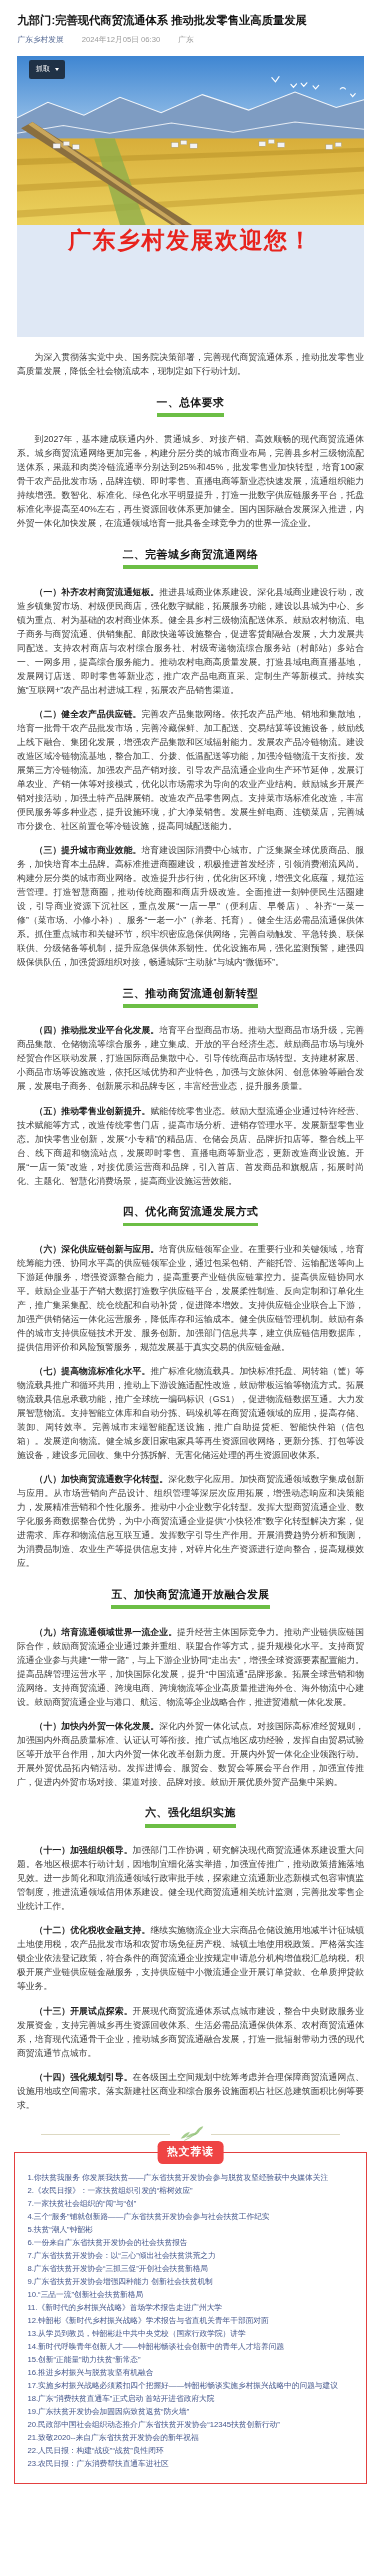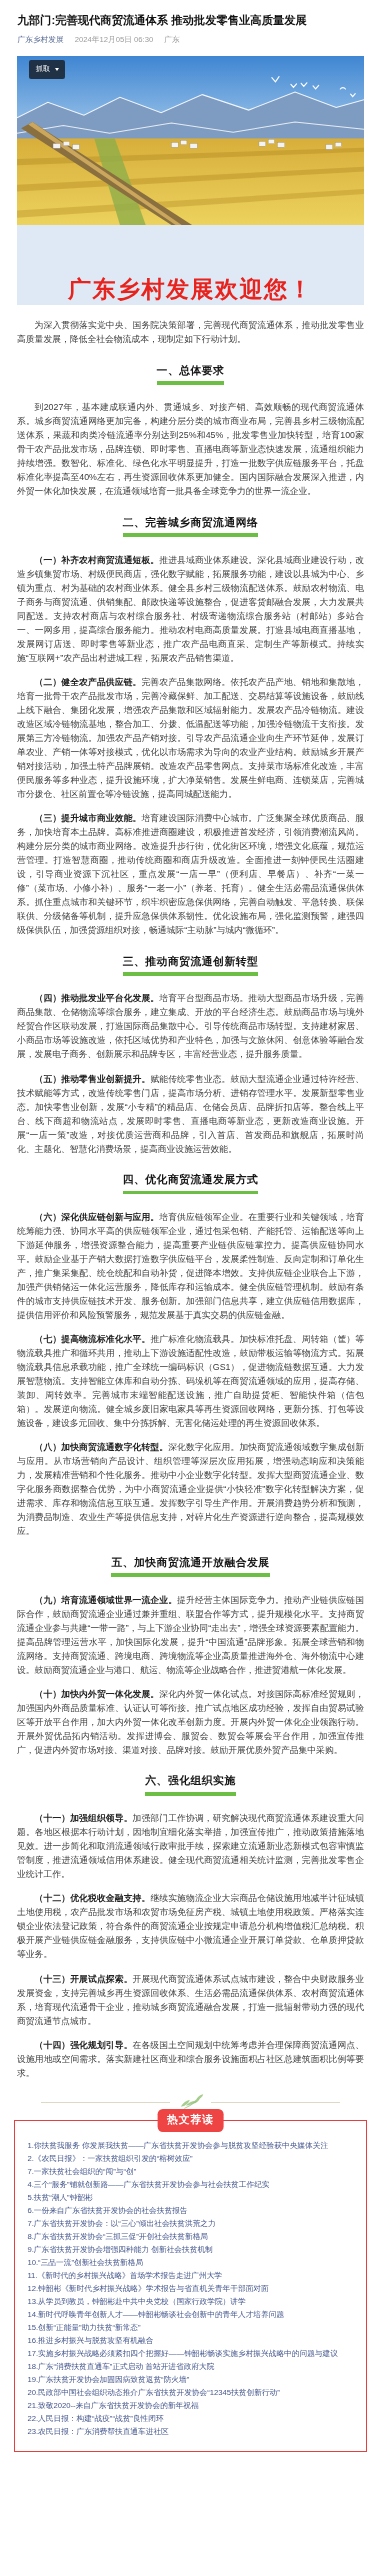--- a/index.html
+++ b/index.html
@@ -9,7 +9,7 @@
   
   .header{padding:12.4px 17.5px 0 17.5px;}
   .title{font-size:11.3px;font-weight:bold;color:#121212;line-height:1.45;}
-  .byline{margin-top:6.7px;font-size:7.7px;display:flex;align-items:center;gap:11px;}
+  .byline{margin-top:6.7px;font-size:7.7px;display:flex;align-items:center;gap:18px;}
   .account-link{color:#576b95;cursor:pointer;}
   .date,.region{color:#9d9d9d;}
 

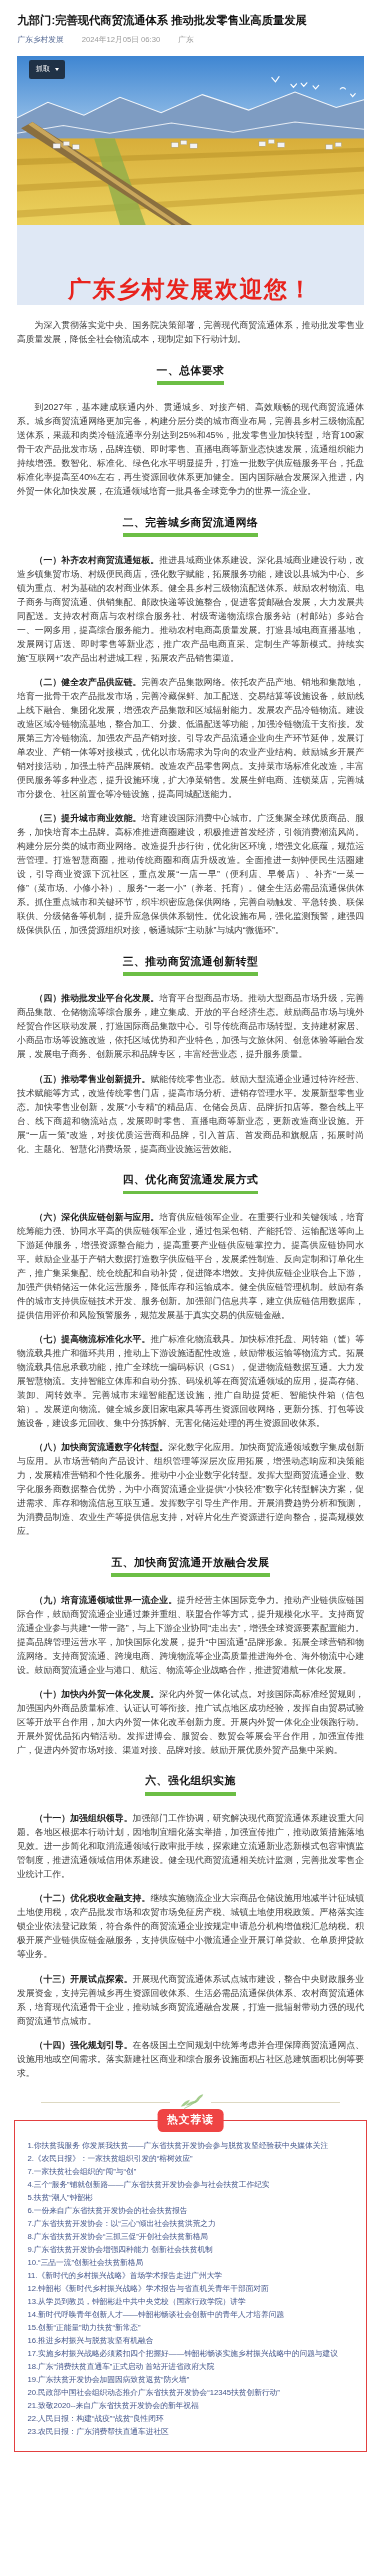--- a/index.html
+++ b/index.html
@@ -19,7 +19,7 @@
   .grab-btn{position:absolute;top:4.6px;left:12px;background:rgba(28,41,58,.92);color:#fff;
     font-size:7.2px;padding:4.1px 6.7px;border-radius:2.1px;display:flex;align-items:center;gap:4.6px;cursor:pointer;}
   .grab-caret{width:0;height:0;border-left:2.6px solid transparent;border-right:2.6px solid transparent;border-top:3.1px solid #fff;}
-  .hero-banner{height:80px;background:#dfe8f5;display:flex;align-items:flex-end;justify-content:center;}
+  .hero-banner{height:112px;background:#dfe8f5;display:flex;align-items:flex-start;justify-content:center;}
   .hero-banner span{color:#e8231d;font-size:23px;font-weight:bold;letter-spacing:1.5px;font-family:"Liberation Sans","DejaVu Sans",sans-serif;}
 
   

